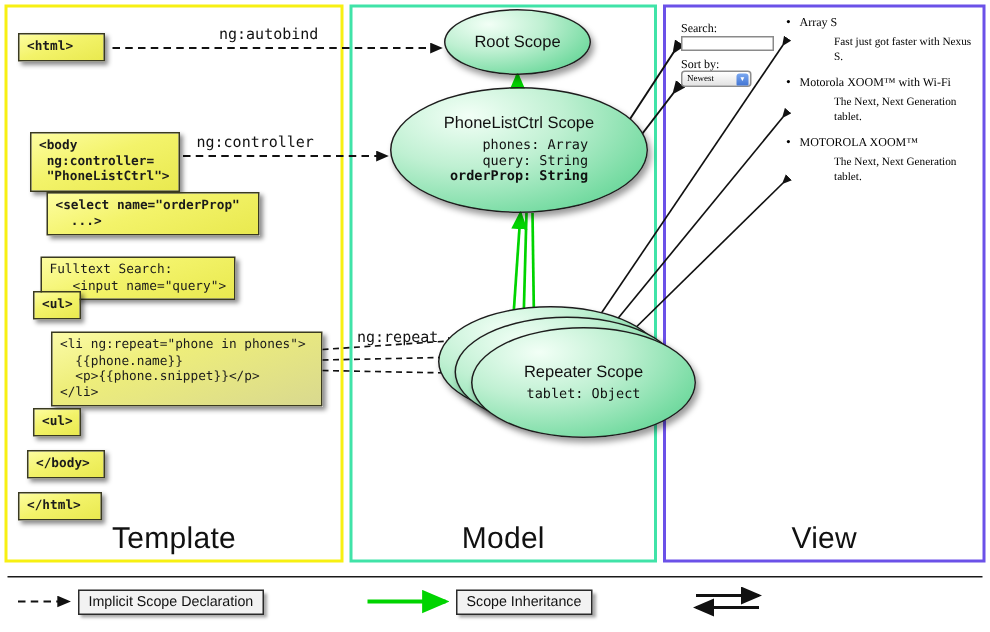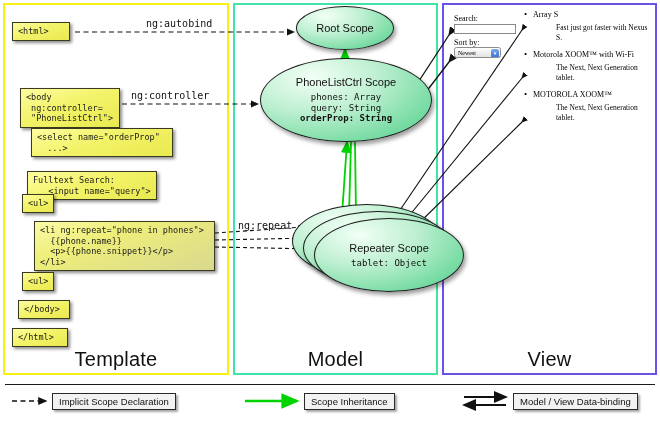--- a/index.html
+++ b/index.html
@@ -28,7 +28,7 @@
         font-family:"DejaVu Sans Mono","Liberation Mono",monospace;
         font-size:8.5px;line-height:10.5px;color:#1b1b1b;
         padding:3px 5px;white-space:pre;}
-  .code.bold{font-weight:normal;}
+  .code.bold{font-weight:bold;}
   .code.wide{background:linear-gradient(160deg,#fbfba8 0%,#eeee7a 35%,#d9d98f 100%);}
 
   

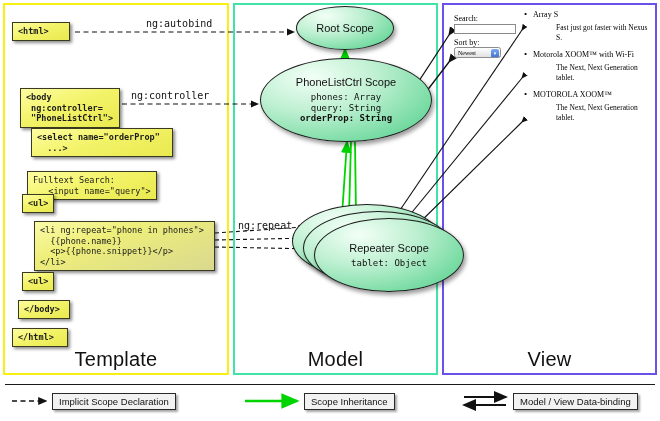--- a/index.html
+++ b/index.html
@@ -41,7 +41,7 @@
          background:radial-gradient(ellipse at 30% 22%, #f2fff6 0%, #bff0d2 38%, #79dca4 75%, #4fc98a 100%);
          box-shadow:2px 3px 4px rgba(0,0,0,.4);
          display:flex;flex-direction:column;align-items:center;justify-content:center;
-         text-align:center;color:#111;}
+         text-align:right;color:#111;}
   .scope .title{font-size:11px;line-height:13px;}
   .scope .props{font-family:"DejaVu Sans Mono","Liberation Mono",monospace;
                 font-size:9px;line-height:10.5px;margin-top:3px;white-space:pre;}

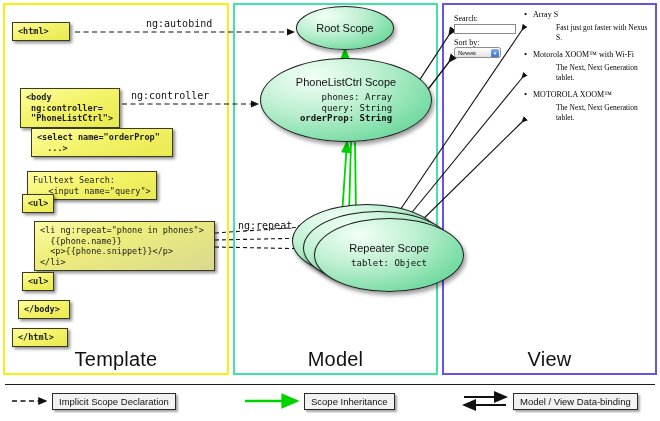--- a/index.html
+++ b/index.html
@@ -204,7 +204,6 @@
   <div id="legend-rule"></div>
   <div class="lg-box" style="left:52px;top:393px;">Implicit Scope Declaration</div>
   <div class="lg-box" style="left:304px;top:393px;">Scope Inheritance</div>
-  <div class="lg-box" style="left:513px;top:393px;">Model / View Data-binding</div>
 
 </div>
 

